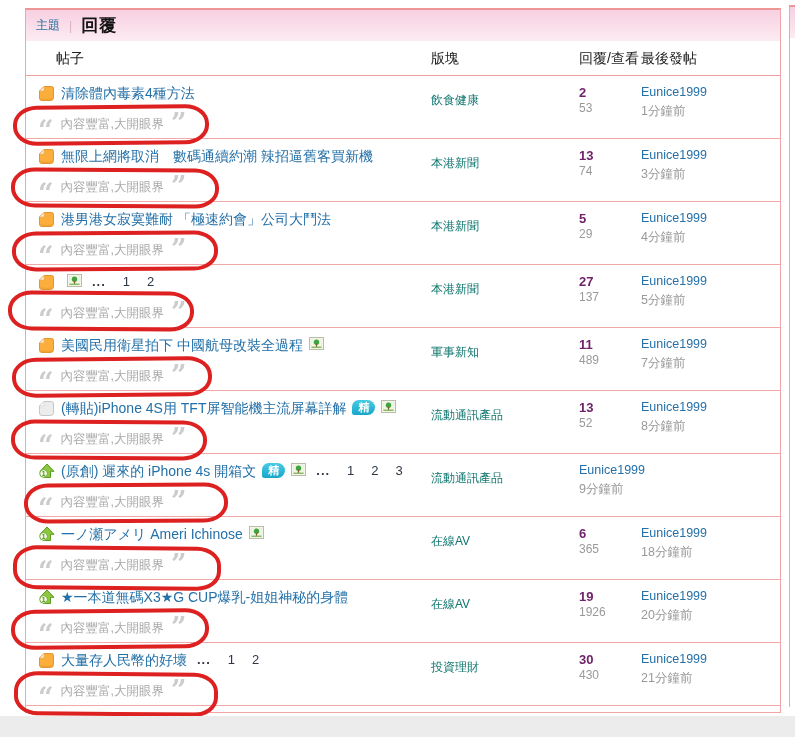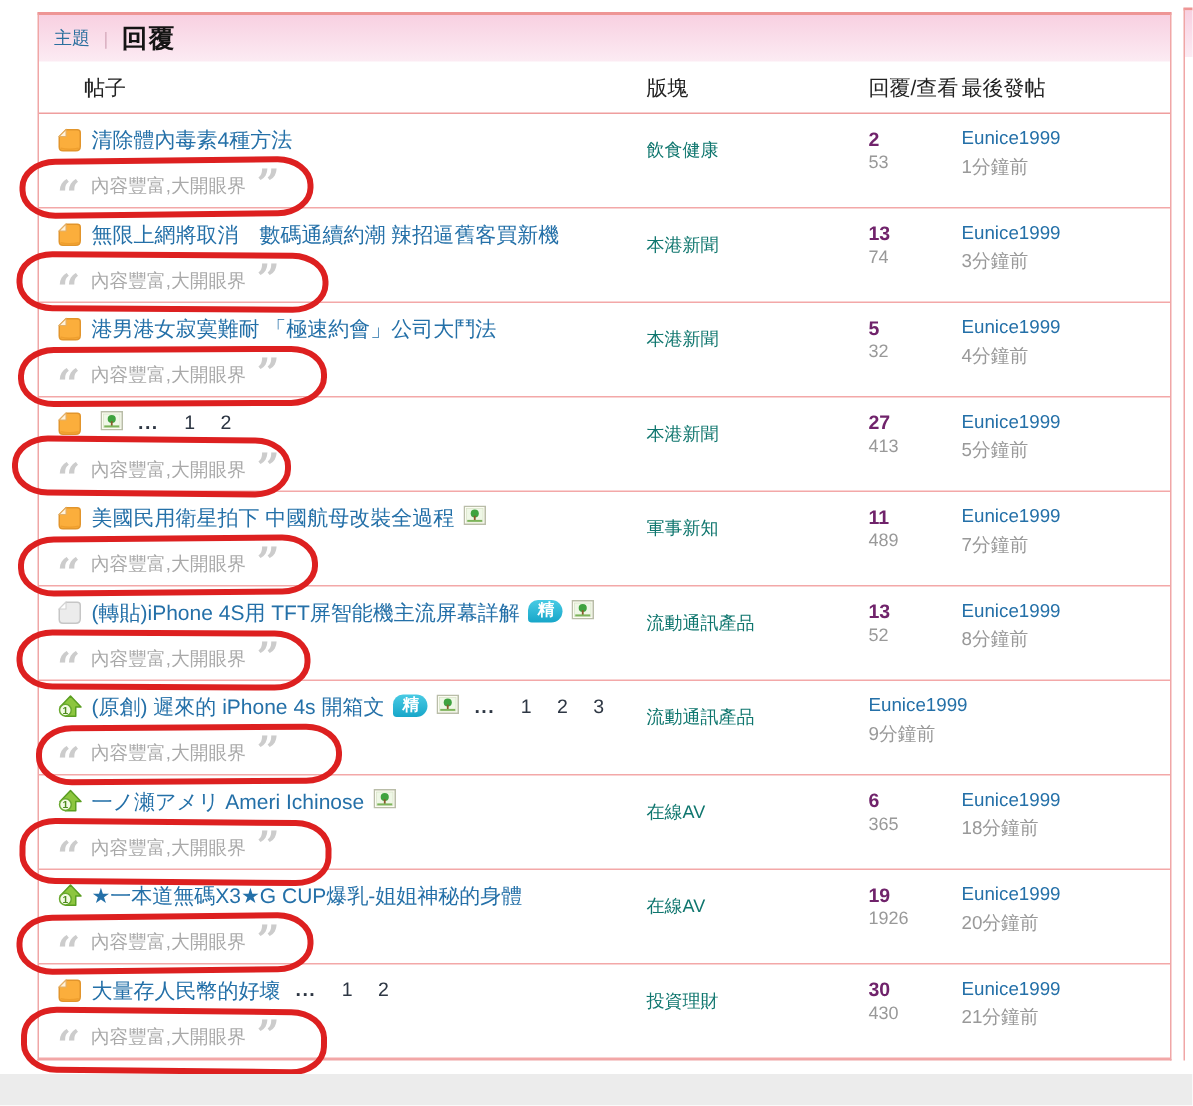--- a/index.html
+++ b/index.html
@@ -17,7 +17,7 @@
   .side-panel .side-header { height:31px; background:linear-gradient(#f8d0e1,#fcebf3); }
 
   .panel { position:absolute; left:25px; top:8px; width:754px;
-    border:1px solid #f0a6a6; border-top:2px solid #ee9595; background:#fff; padding-bottom:0; }
+    border:1px solid #f0a6a6; border-top:2px solid #ee9595; background:#fff; padding-bottom:6px; }
 
   .panel-header { height:31px; background:linear-gradient(#f8d0e1,#fcebf3);
     display:flex; align-items:center; padding:0 10px; }

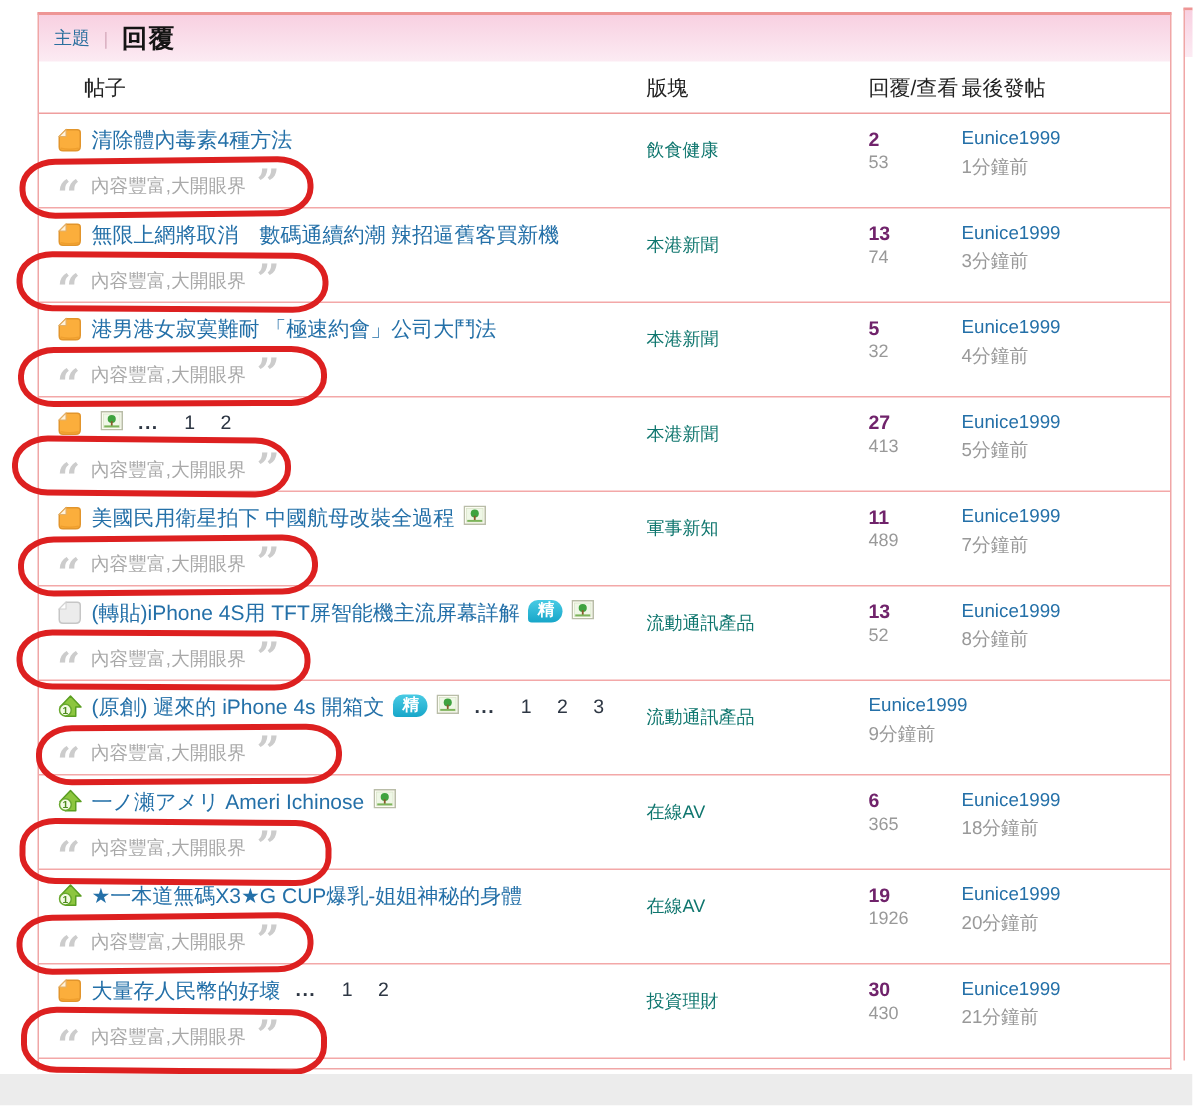--- a/index.html
+++ b/index.html
@@ -180,7 +180,7 @@
     </div>
     <div class="cell-rv">
       <em class="replies">5</em>
-      <span class="views">32</span>
+      <span class="views">29</span>
     </div>
     <div class="cell-lp">
       <a class="user">Eunice1999</a>

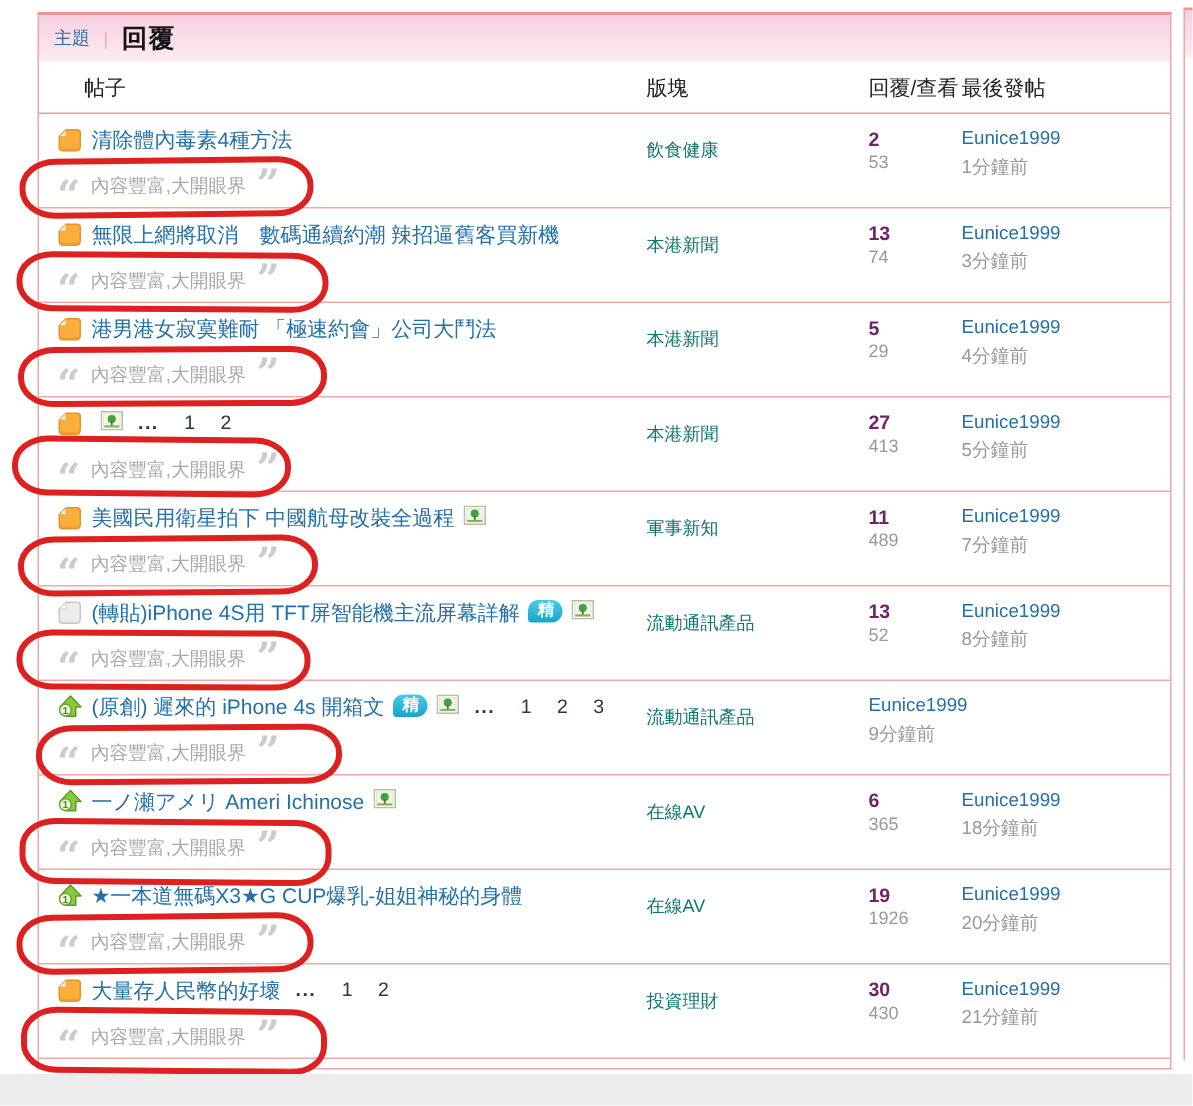--- a/index.html
+++ b/index.html
@@ -226,7 +226,7 @@
     </div>
     <div class="cell-rv">
       <em class="replies">27</em>
-      <span class="views">413</span>
+      <span class="views">137</span>
     </div>
     <div class="cell-lp">
       <a class="user">Eunice1999</a>

